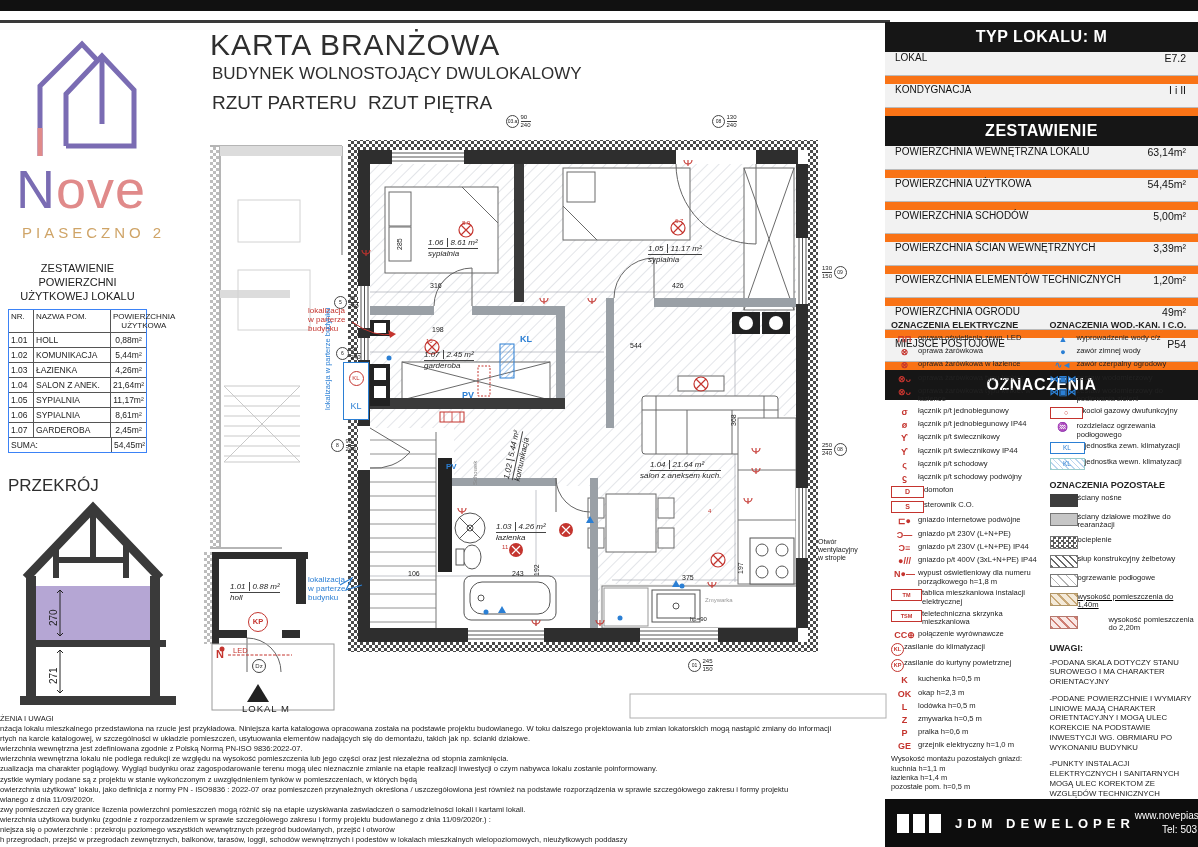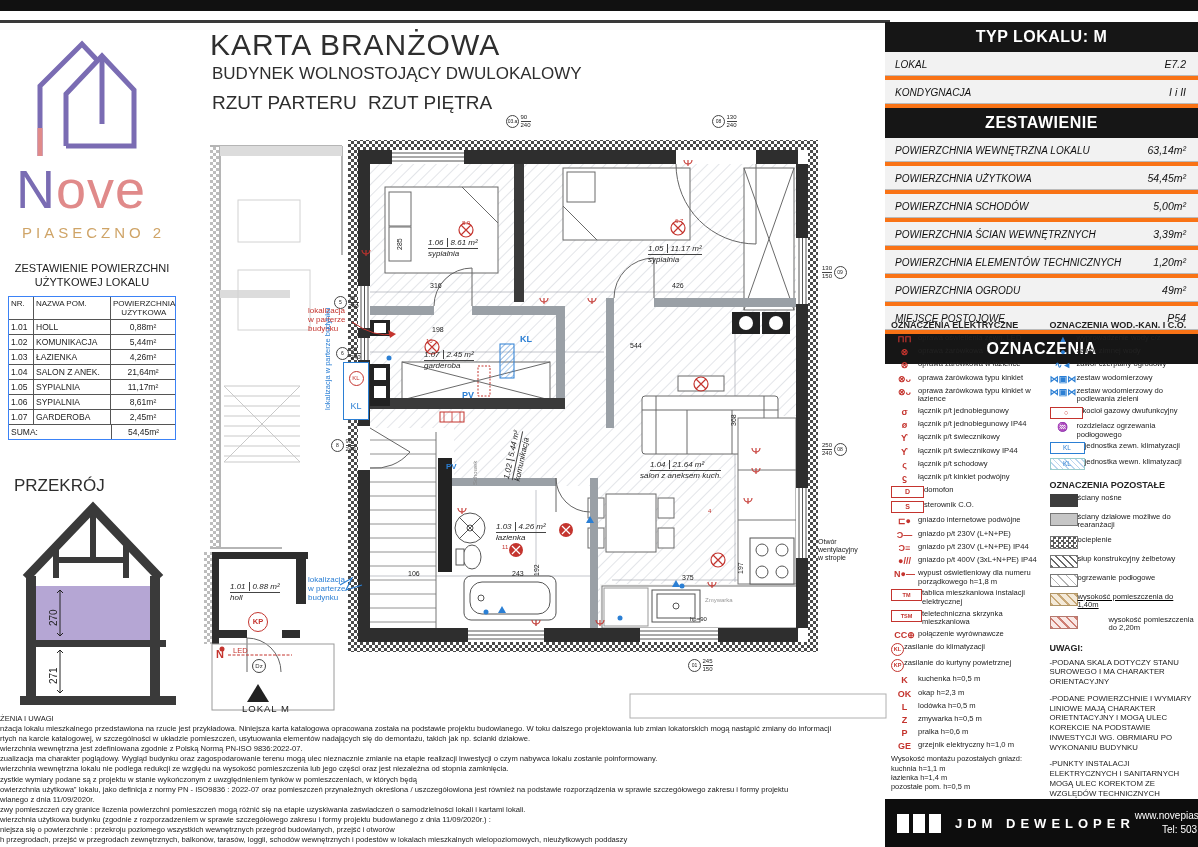--- a/index.html
+++ b/index.html
@@ -39,7 +39,7 @@
   
   .panel{left:885px;top:22px;width:313px;}
   .p-head{background:#161616;color:#fff;text-align:center;font-size:16px;font-weight:bold;padding:6px 0;letter-spacing:.5px;}
-  .p-row{display:flex;justify-content:space-between;align-items:center;background:#f2f2f2;border-bottom:4px solid #f97316;box-shadow:inset 0 -1px 0 #bbb;height:24px;font-size:10px;color:#111;font-style:italic;}
+  .p-row{display:flex;justify-content:space-between;background:#f2f2f2;border-bottom:8px solid #f97316;box-shadow:inset 0 -1px 0 #bbb;height:24px;font-size:10px;color:#111;}
   .p-row .lbl{padding-left:10px;}
   .p-row .val{padding-right:12px;font-size:10.5px;}
   

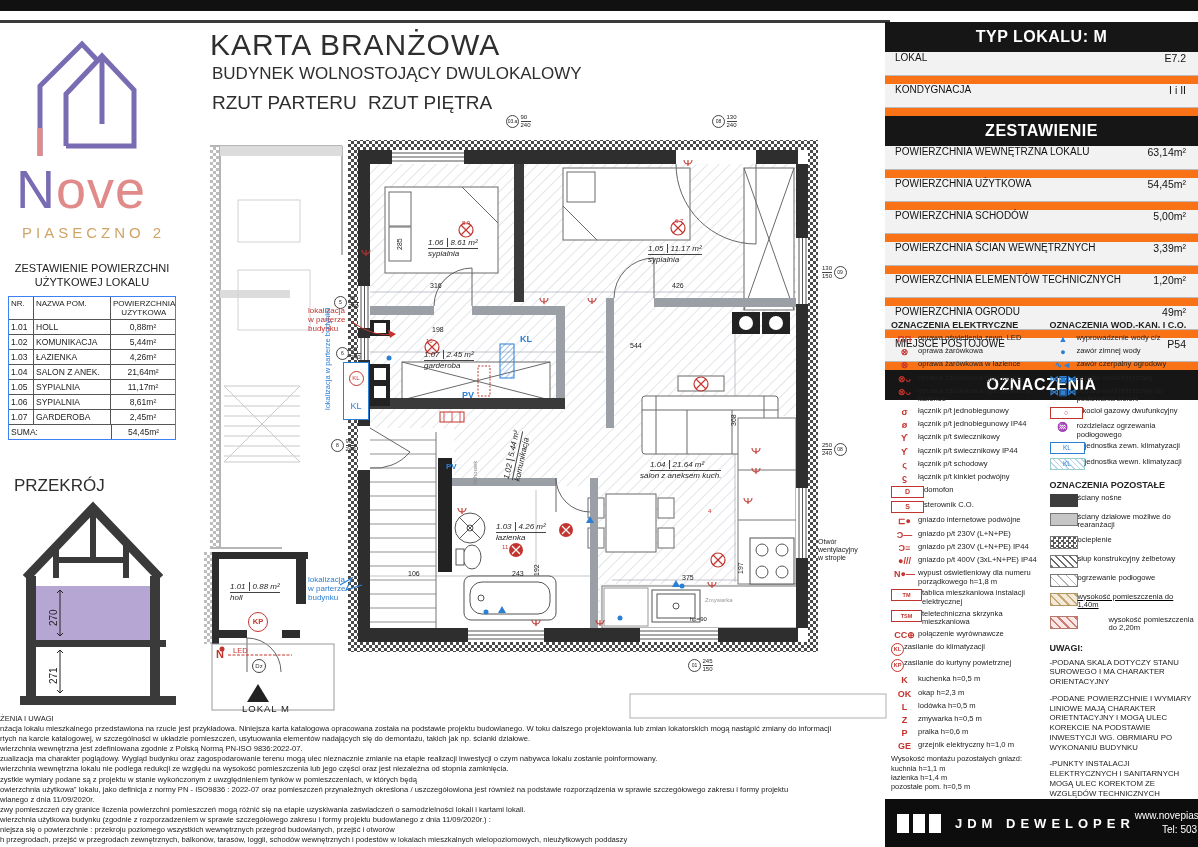--- a/index.html
+++ b/index.html
@@ -20,7 +20,7 @@
   .logo-ove{color:#e08a8a;}
   .logo-sub{position:absolute;left:12px;top:196px;font-size:15px;letter-spacing:4px;color:#cfa467;}
   
-  .atable{left:8px;top:262px;width:168px;font-size:8.5px;color:#222;}
+  .atable{left:8px;top:262px;width:139px;font-size:8.5px;color:#222;}
   .atable .ttl{text-align:center;font-size:11px;line-height:1.25;margin-bottom:6px;}
   .tr{display:flex;border-bottom:1px solid #555;}
   .tbl-wrap{border:1px solid #3b82f6;}

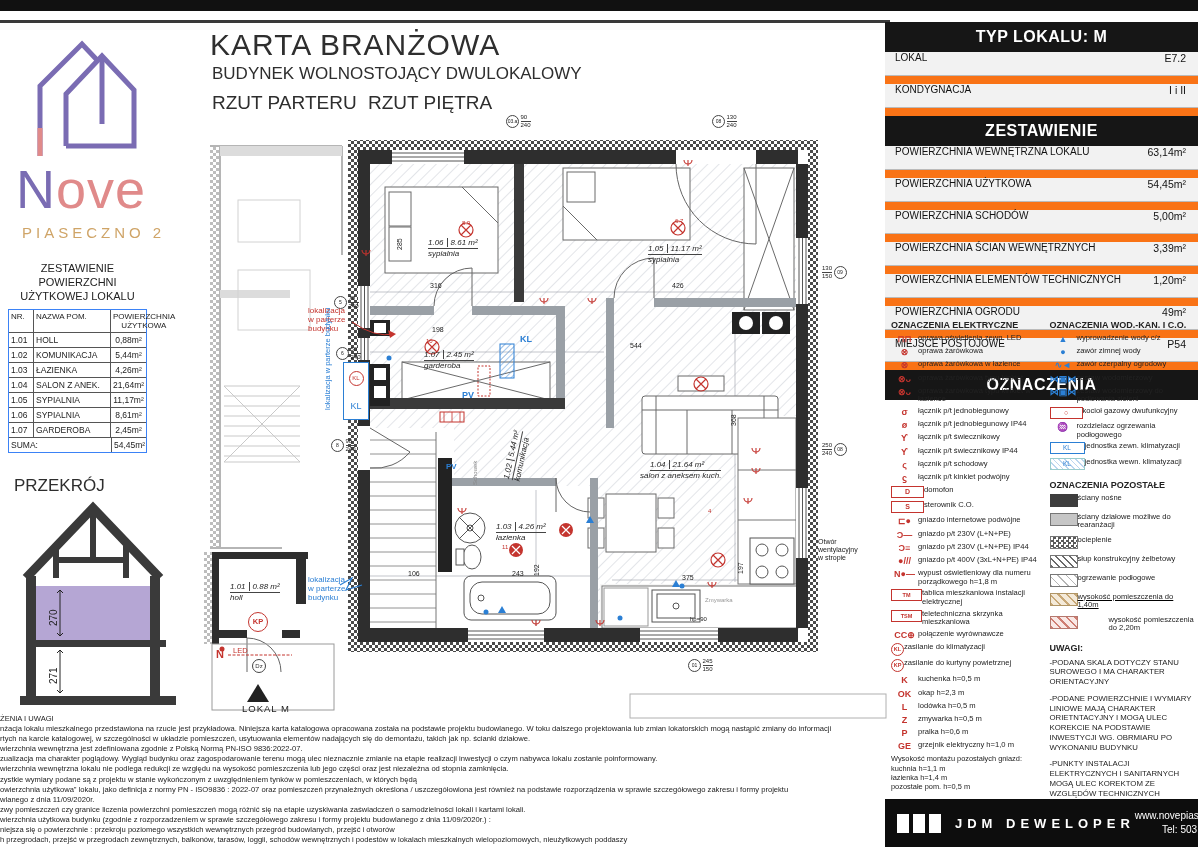--- a/index.html
+++ b/index.html
@@ -33,7 +33,7 @@
   .sum-l{width:98px;flex:none;padding:2px;border-right:1px solid #555;}
   .sum-v{flex:1;text-align:center;padding:2px;}
   
-  .h-przekroj{left:14px;top:476px;font-size:17px;color:#2e2e2e;}
+  .h-przekroj{left:8px;top:476px;font-size:17px;color:#2e2e2e;}
   .sect{left:8px;top:498px;width:180px;height:225px;}
   .sect-dim{position:absolute;font-size:10px;color:#222;transform:rotate(-90deg);transform-origin:0 0;}
   

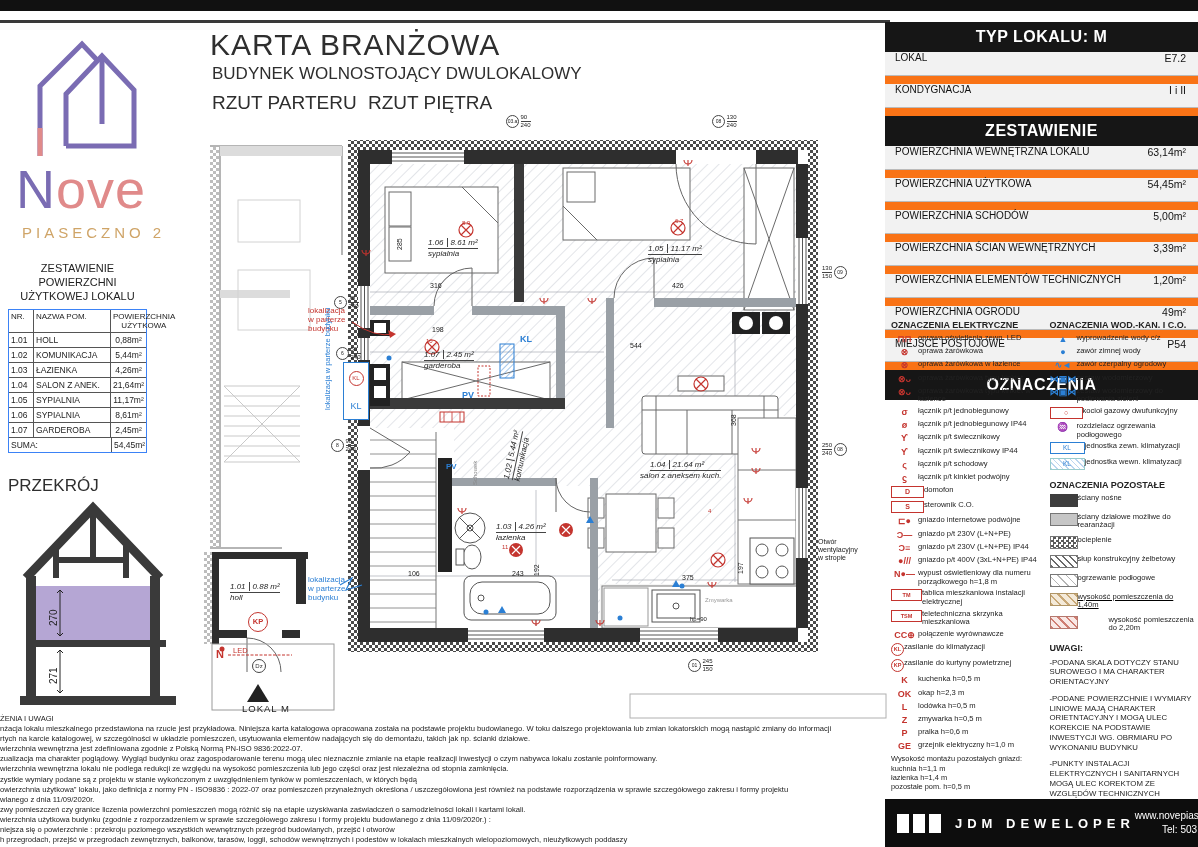--- a/index.html
+++ b/index.html
@@ -687,7 +687,7 @@
 
         <div class="leg-row">
           <span class="leg-ic">ϛ</span>
-          <span class="leg-lb">łącznik p/t kinkiet podwójny</span>
+          <span class="leg-lb">łącznik p/t schodowy podwójny</span>
         </div>
 
         <div class="leg-row">

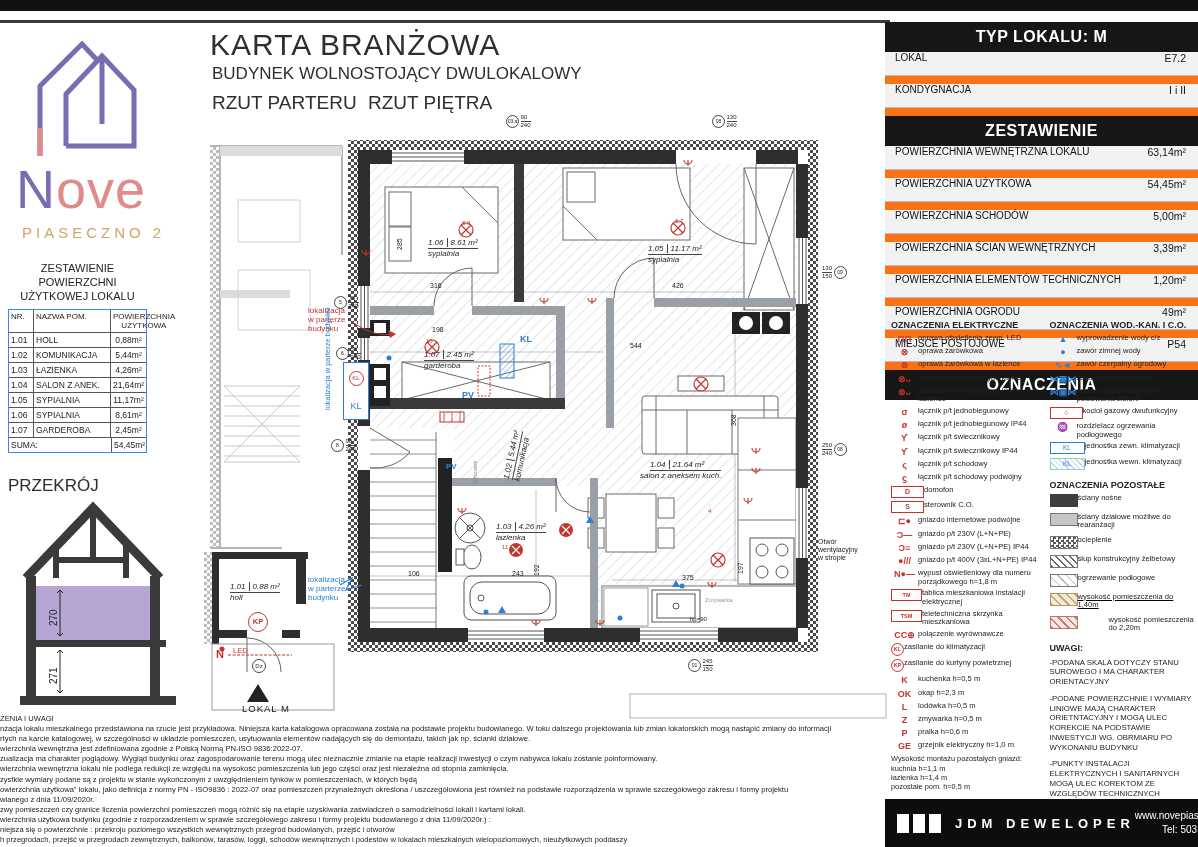--- a/index.html
+++ b/index.html
@@ -893,8 +893,8 @@
     <div><span>nżacja lokalu mieszkalnego przedstawiona na rzucie jest przykładowa. Niniejsza karta katalogowa opracowana została na podstawie projektu budowlanego. W toku dalszego projektowania lub zmian lokatorskich mogą nastąpić zmiany do informacji</span></div>
     <div><span>rtych na karcie katalogowej, w szczególności w układzie pomieszczeń, usytuowania elementów nadających się do demontażu, takich jak np. ścianki działowe.</span></div>
     <div><span>wierzchnia wewnętrzna jest zdefiniowana zgodnie z Polską Normą PN-ISO 9836:2022-07.</span></div>
+    <div><span>wierzchnia wewnętrzna lokalu nie podlega redukcji ze względu na wysokość pomieszczenia lub jego części oraz jest niezależna od stopnia zamknięcia.</span></div>
     <div><span>zualizacja ma charakter poglądowy. Wygląd budynku oraz zagospodarowanie terenu mogą ulec nieznacznie zmianie na etapie realizacji inwestycji o czym nabywca lokalu zostanie poinformowany.</span></div>
-    <div><span>wierzchnia wewnętrzna lokalu nie podlega redukcji ze względu na wysokość pomieszczenia lub jego części oraz jest niezależna od stopnia zamknięcia.</span></div>
     <div><span>zystkie wymiary podane są z projektu w stanie wykończonym z uwzględnieniem tynków w pomieszczeniach, w których będą</span></div>
     <div><span>owierzchnia użytkowa" lokalu, jako definicja z normy PN - ISO9836 : 2022-07 oraz pomieszczeń przynależnych określona / uszczegółowiona jest również na podstawie rozporządzenia w sprawie szczegółowego zakresu i formy projektu</span></div>
     <div><span>wlanego z dnia 11/09/2020r.</span></div>

